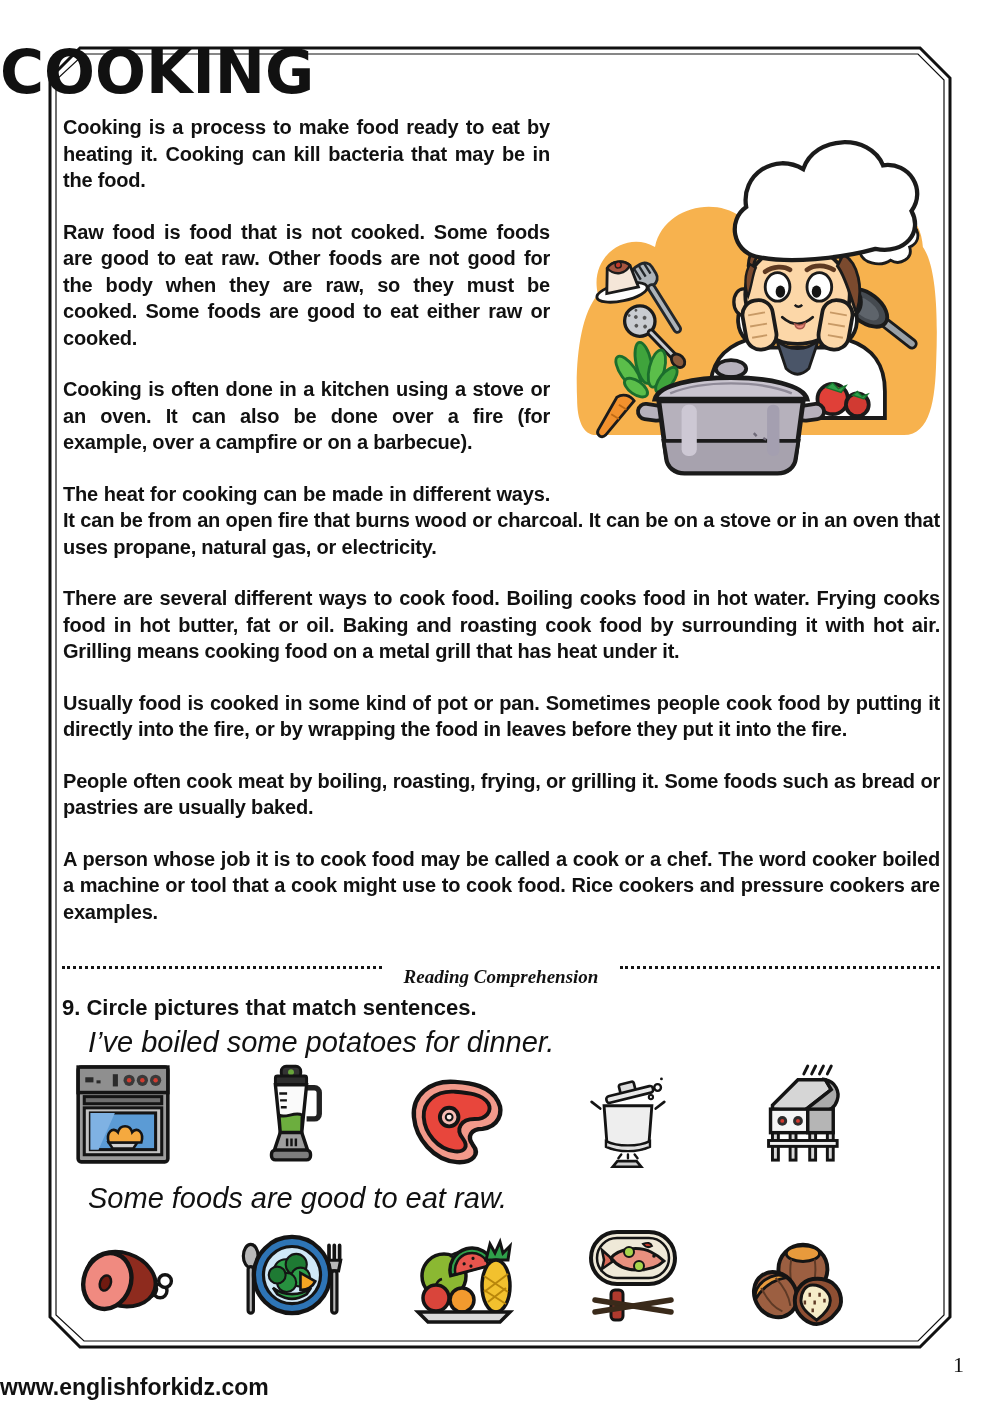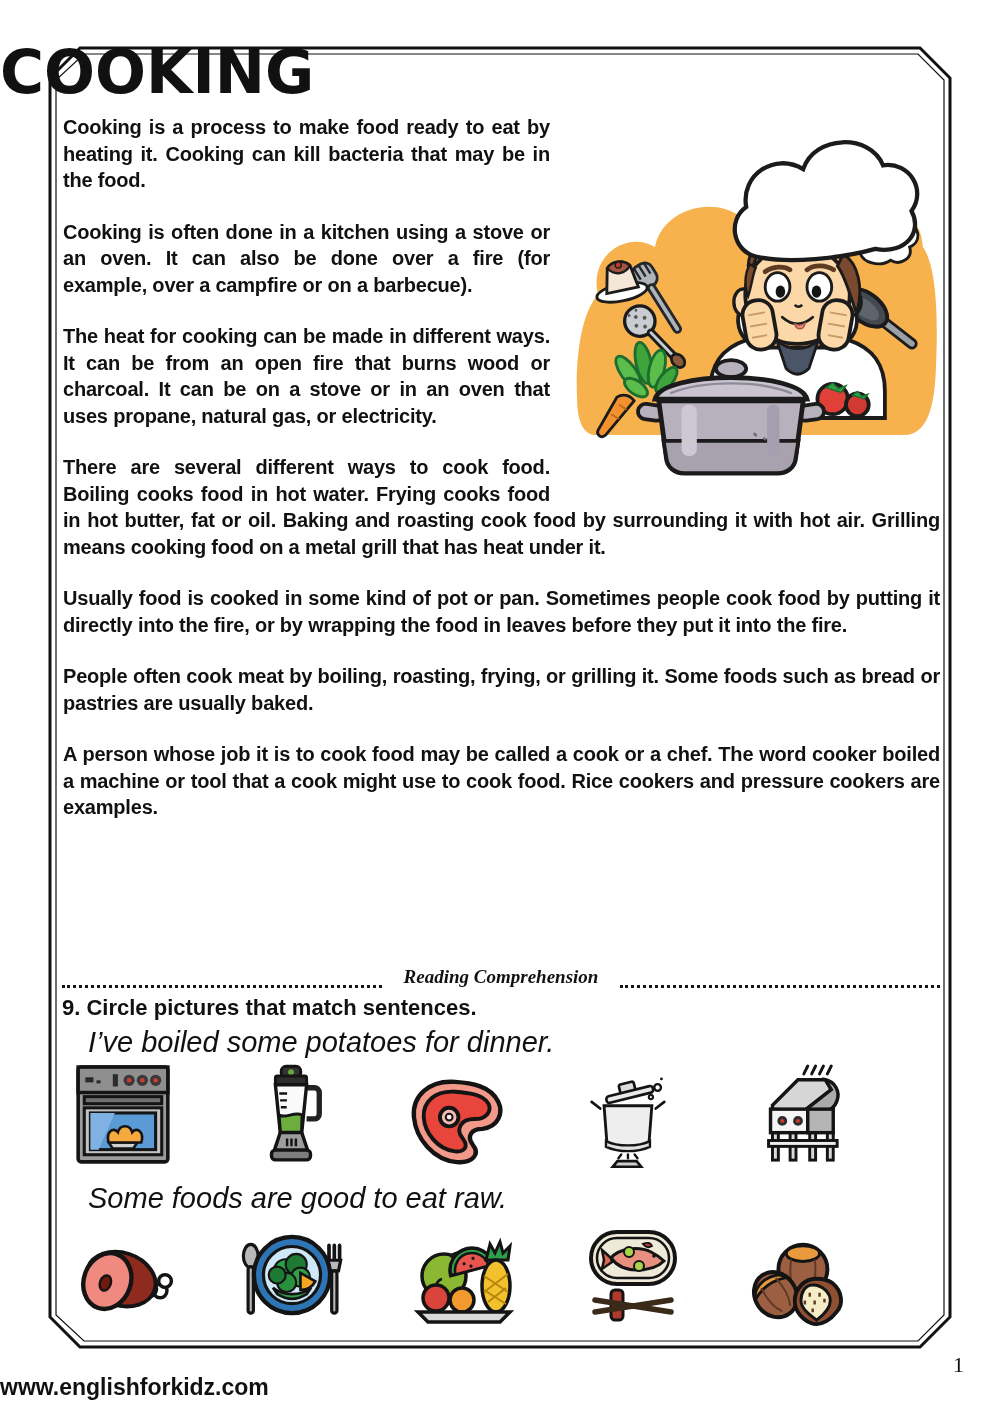--- a/index.html
+++ b/index.html
@@ -155,6 +155,7 @@
       </svg>
     </div>
     <p>Cooking is a process to make food ready to eat by heating it. Cooking can kill bacteria that may be in the food.</p>
+    <p>Raw food is food that is not cooked. Some foods are good to eat raw. Other foods are not good for the body when they are raw, so they must be cooked. Some foods are good to eat either raw or cooked.</p>
     <p>Cooking is often done in a kitchen using a stove or an oven. It can also be done over a fire (for example, over a campfire or on a barbecue).</p>
     <p>The heat for cooking can be made in different ways. It can be from an open fire that burns wood or charcoal. It can be on a stove or in an oven that uses propane, natural gas, or electricity.</p>
     <p>There are several different ways to cook food. Boiling cooks food in hot water. Frying cooks food in hot butter, fat or oil. Baking and roasting cook food by surrounding it with hot air. Grilling means cooking food on a metal grill that has heat under it.</p>

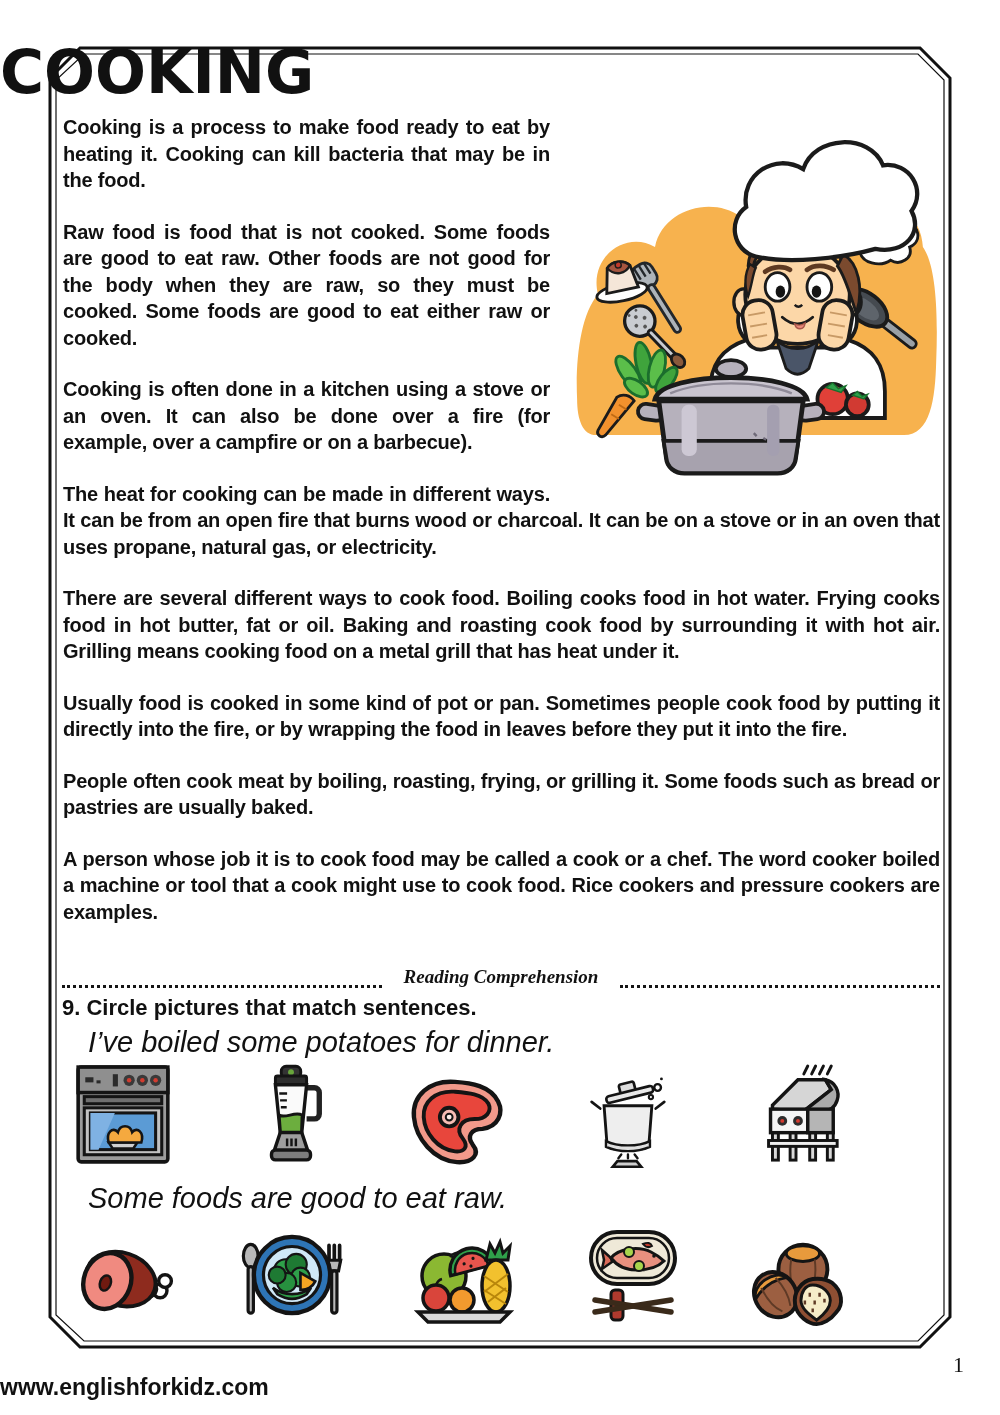--- a/index.html
+++ b/index.html
@@ -13,7 +13,7 @@
            line-height:26.5px;text-align:justify;letter-spacing:-0.2px;}
   .article p{margin:0 0 25px 0;}
   .illustration{float:right;width:380px;height:380px;margin:0 0 4px 10px;}
-  .divider{position:absolute;left:62px;right:60px;top:966px;display:flex;align-items:flex-end;gap:22px;}
+  .divider{position:absolute;left:62px;right:60px;top:966px;display:flex;align-items:flex-start;gap:22px;}
   .dots{flex:1;height:0;border-top:3.5px dotted #151515;}
   .divider-label{font-family:"Liberation Serif",serif;font-style:italic;font-weight:bold;font-size:19px;white-space:nowrap;}
   .ex-heading{position:absolute;left:62px;top:995px;font-size:22px;font-weight:bold;}

